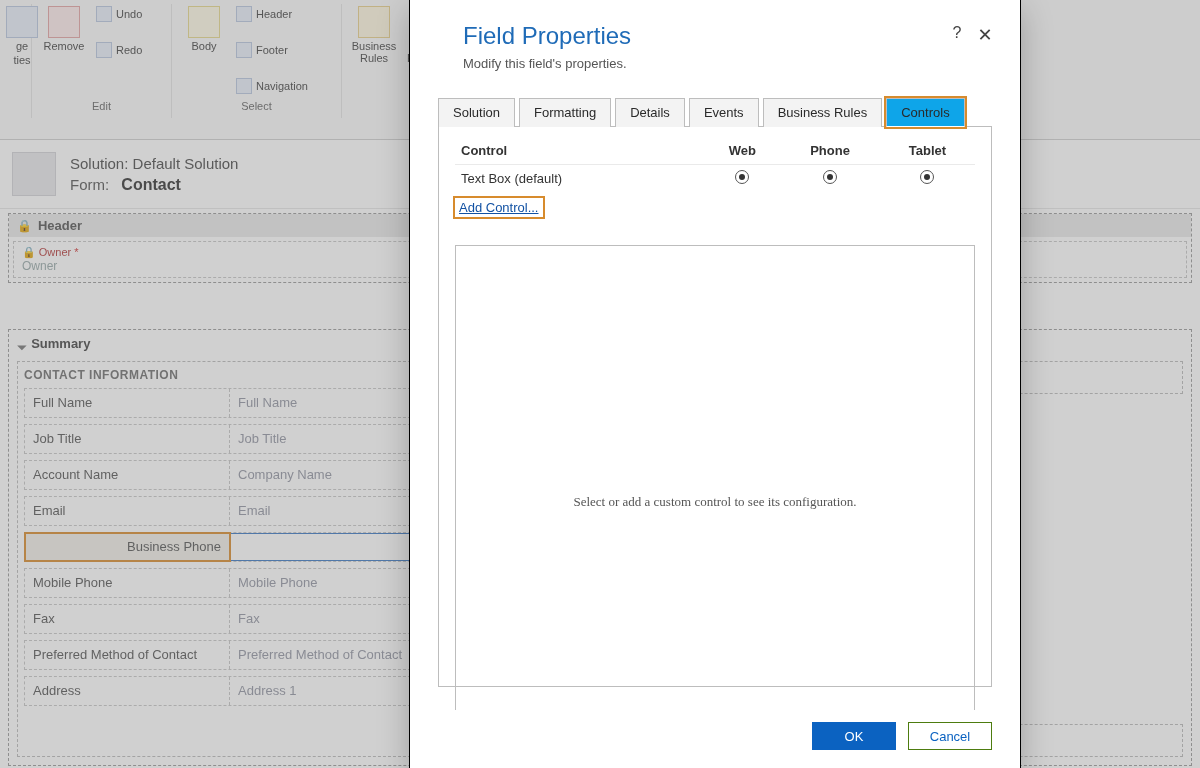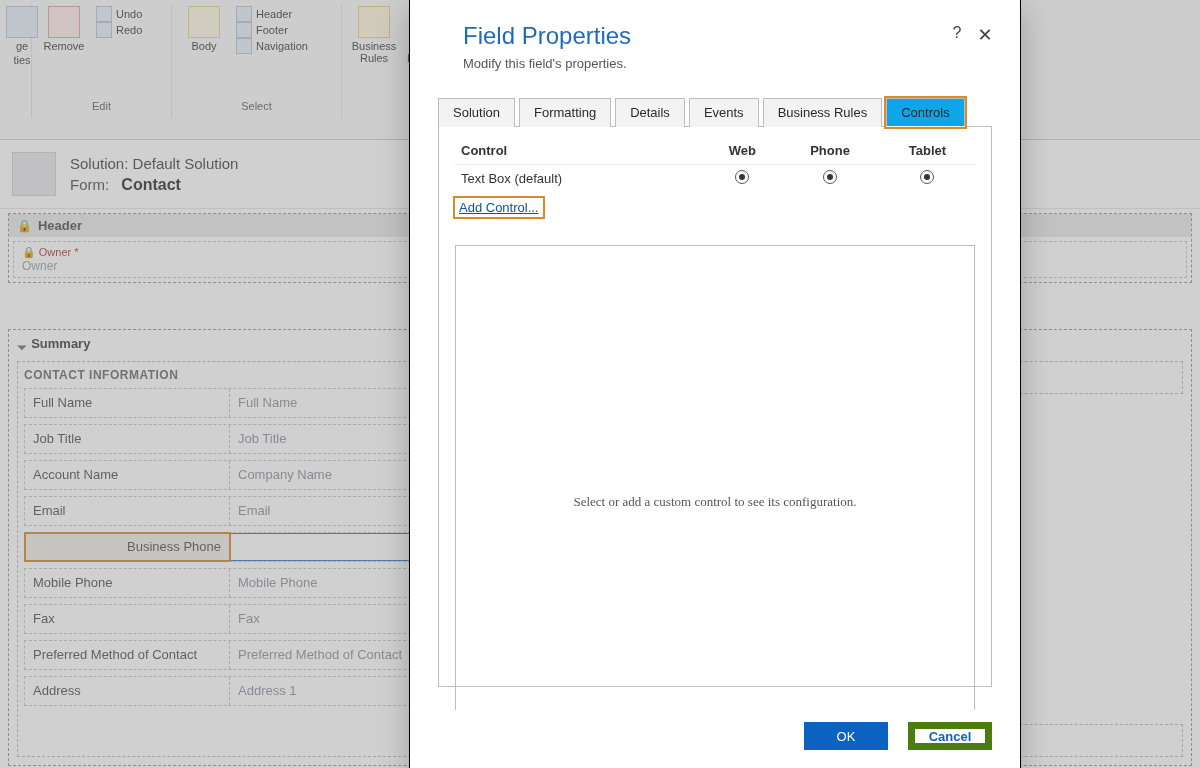--- a/index.html
+++ b/index.html
@@ -41,7 +41,7 @@
     display: flex; flex-direction: column; align-items: center; gap: 2px;
   }
   .rb-big .ico { width: 32px; height: 32px; background:#e8eef9; border:1px solid #b9c6df; display:inline-block;}
-  .rb-small-col { display:flex; flex-direction: column; gap: 0; font-size: 11px; color:#444;}
+  .rb-small-col { display:flex; flex-direction: column; gap: 20px; font-size: 11px; color:#444;}
   .rb-small { display:flex; align-items:center; gap:4px;}
   .rb-small .ico { width:16px; height:16px; background:#e8eef9; border:1px solid #b9c6df; display:inline-block;}
 

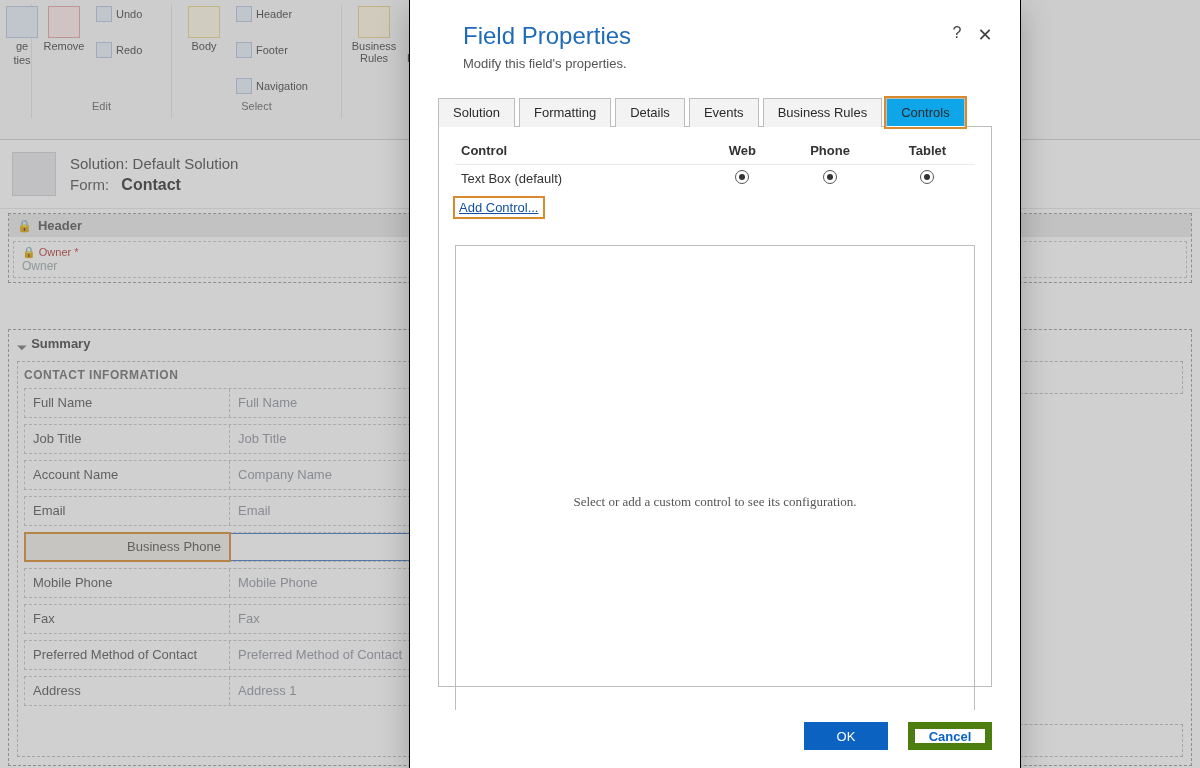--- a/index.html
+++ b/index.html
@@ -183,7 +183,7 @@
 
   .dlg-foot {
     padding: 12px 28px 18px;
-    display:flex; justify-content:flex-end; gap:20px;
+    display:flex; justify-content:flex-end; gap:12px;
   }
   .btn {
     min-width: 84px; height:28px;

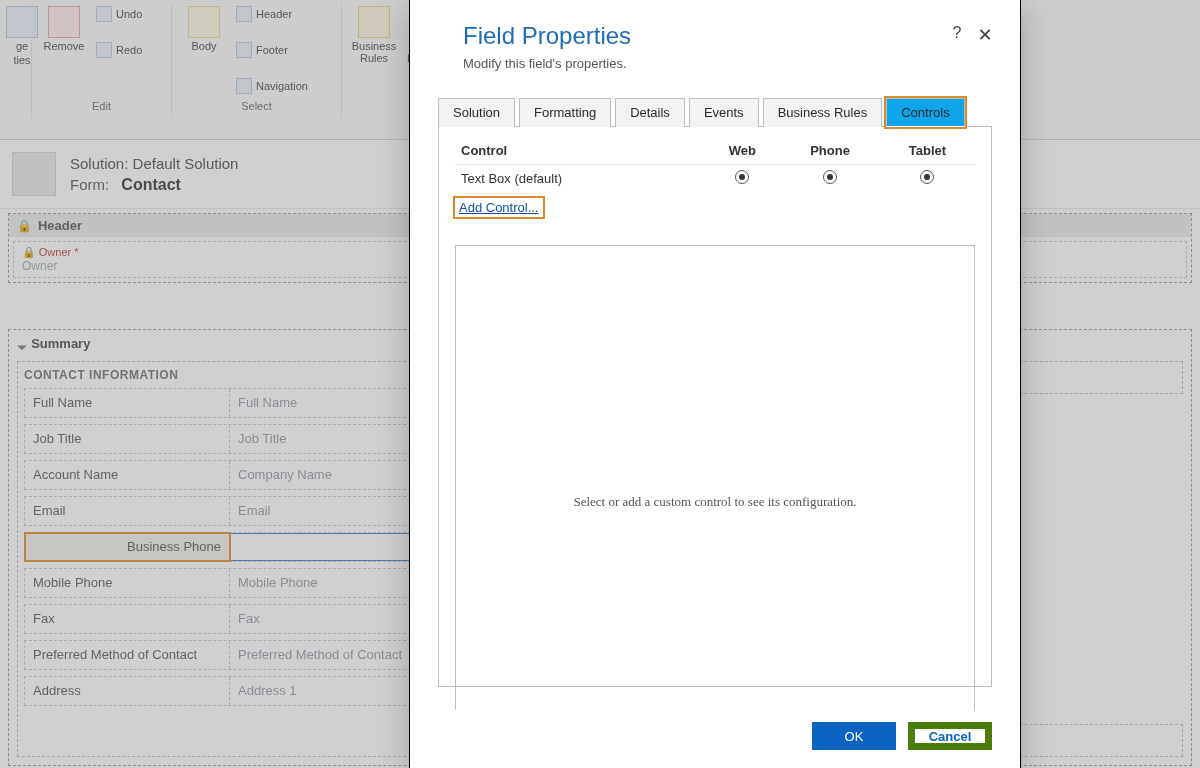--- a/index.html
+++ b/index.html
@@ -191,7 +191,7 @@
     display:flex; align-items:center; justify-content:center;
   }
   .btn-primary { background:#0b62c1; color:#fff; border:1px solid #0b62c1;}
-  .btn-secondary { background:#fff; color:#0b62c1; border:7px solid #4d7c0f;font-weight:bold;}
+  .btn-secondary { background:#fff; color:#0b62c1; border:1px solid #4d7c0f;}
 </style>
 </head>
 <body>

